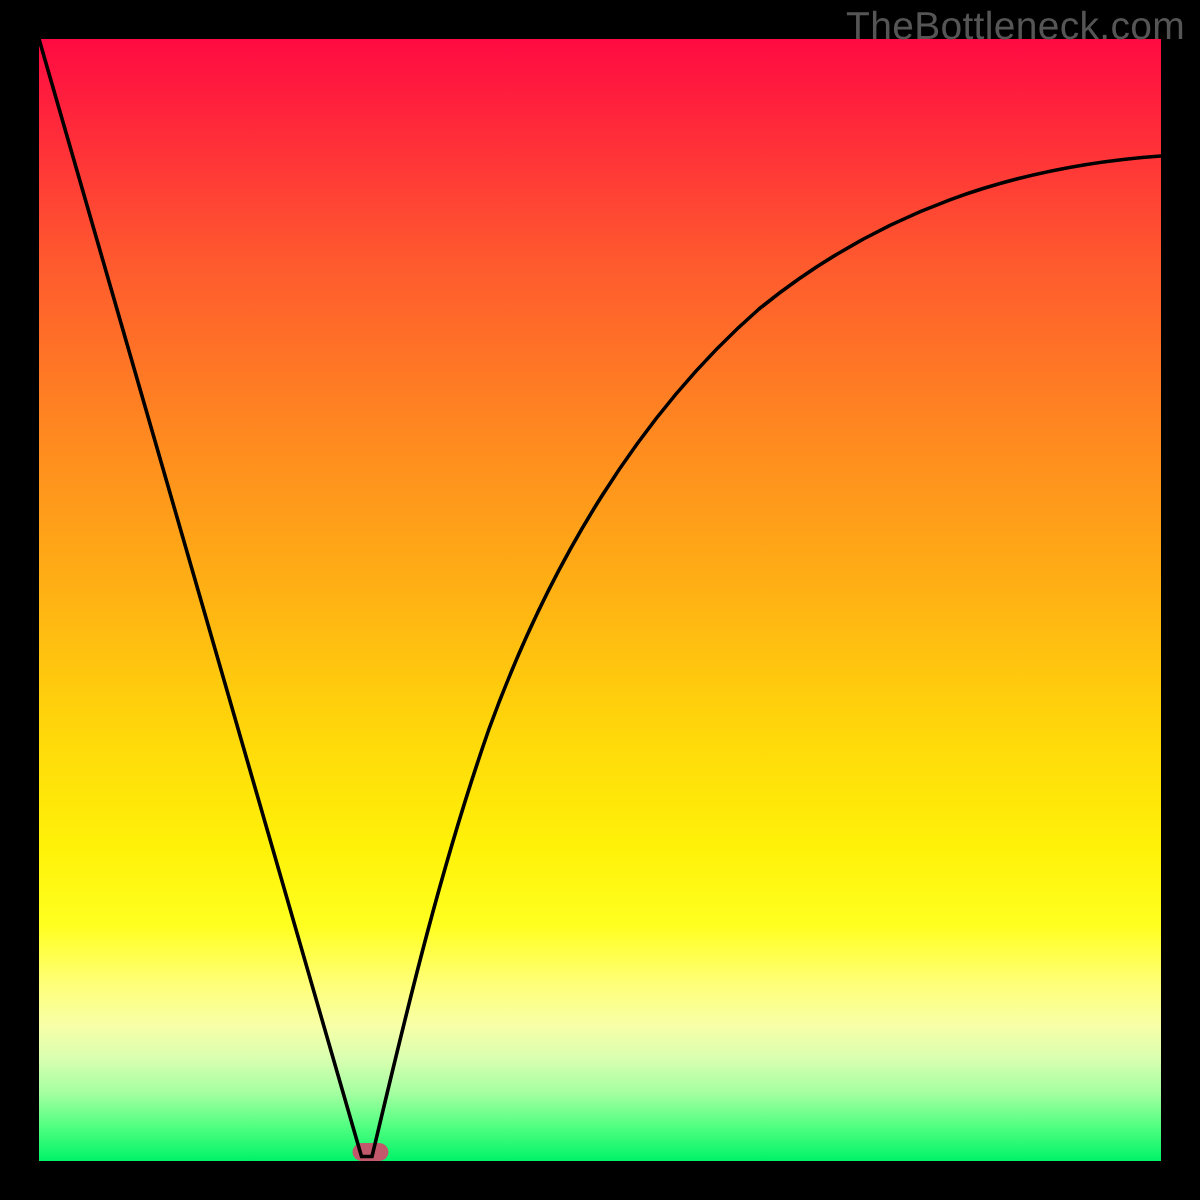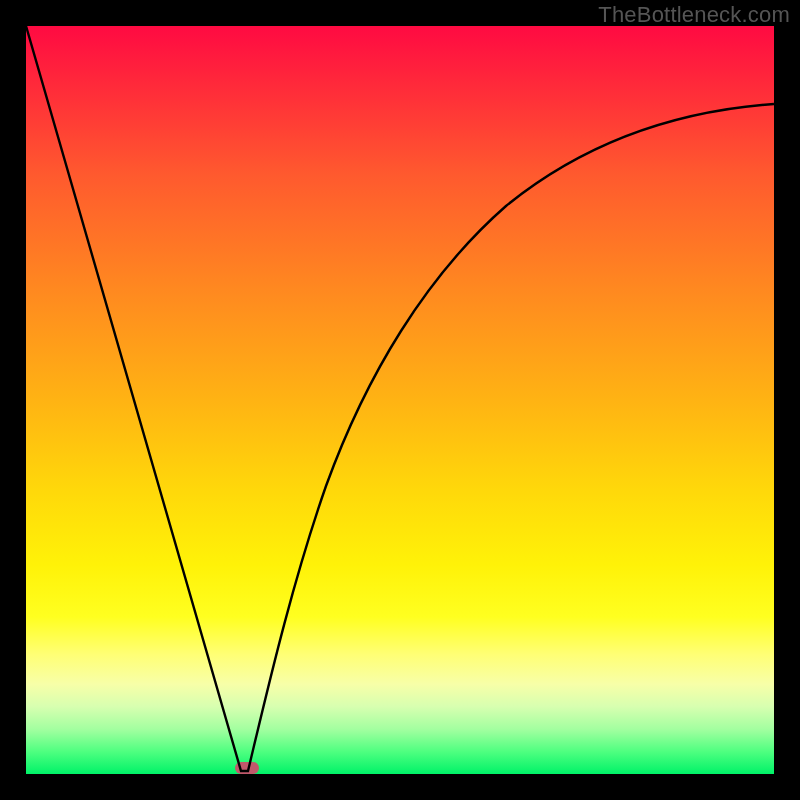--- a/index.html
+++ b/index.html
@@ -39,7 +39,7 @@
     top: 2px;
     right: 10px;
     color: #555;
-    font-size: 22px;
+    font-size: 26px;
     font-weight: 500;
     letter-spacing: 0.2px;
     z-index: 5;

